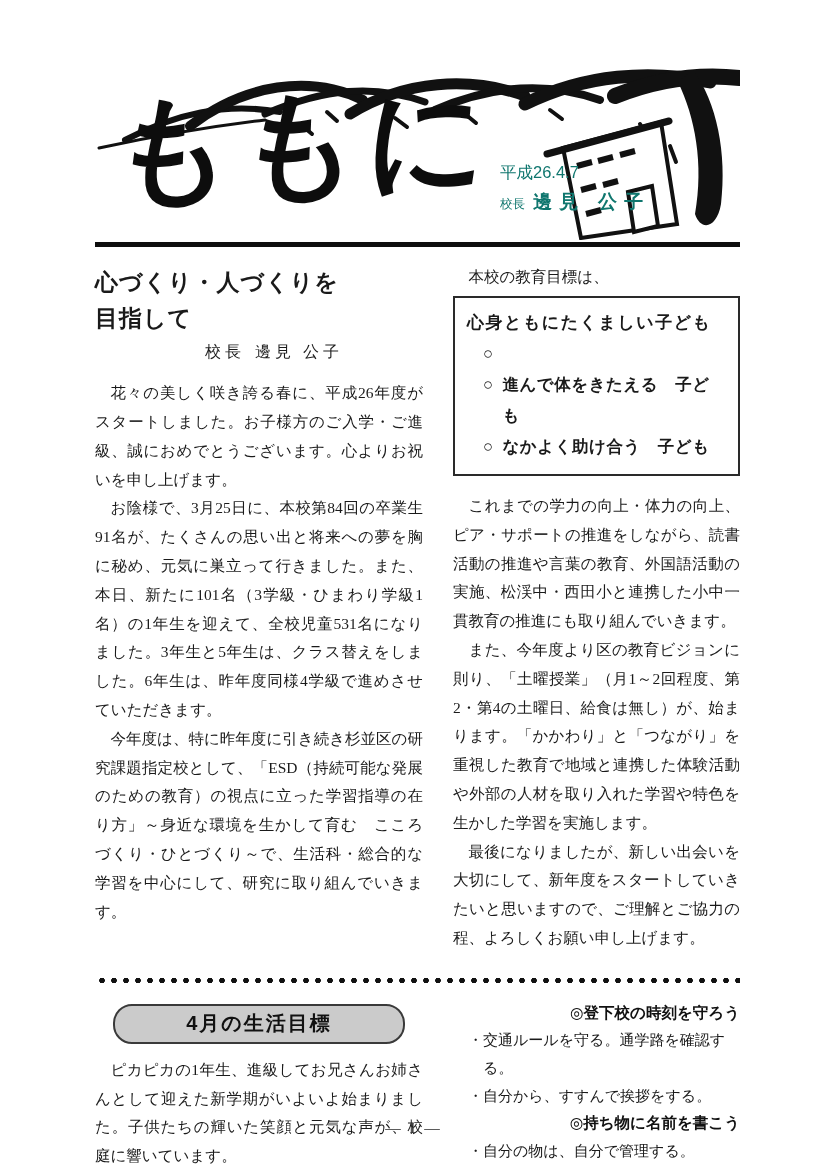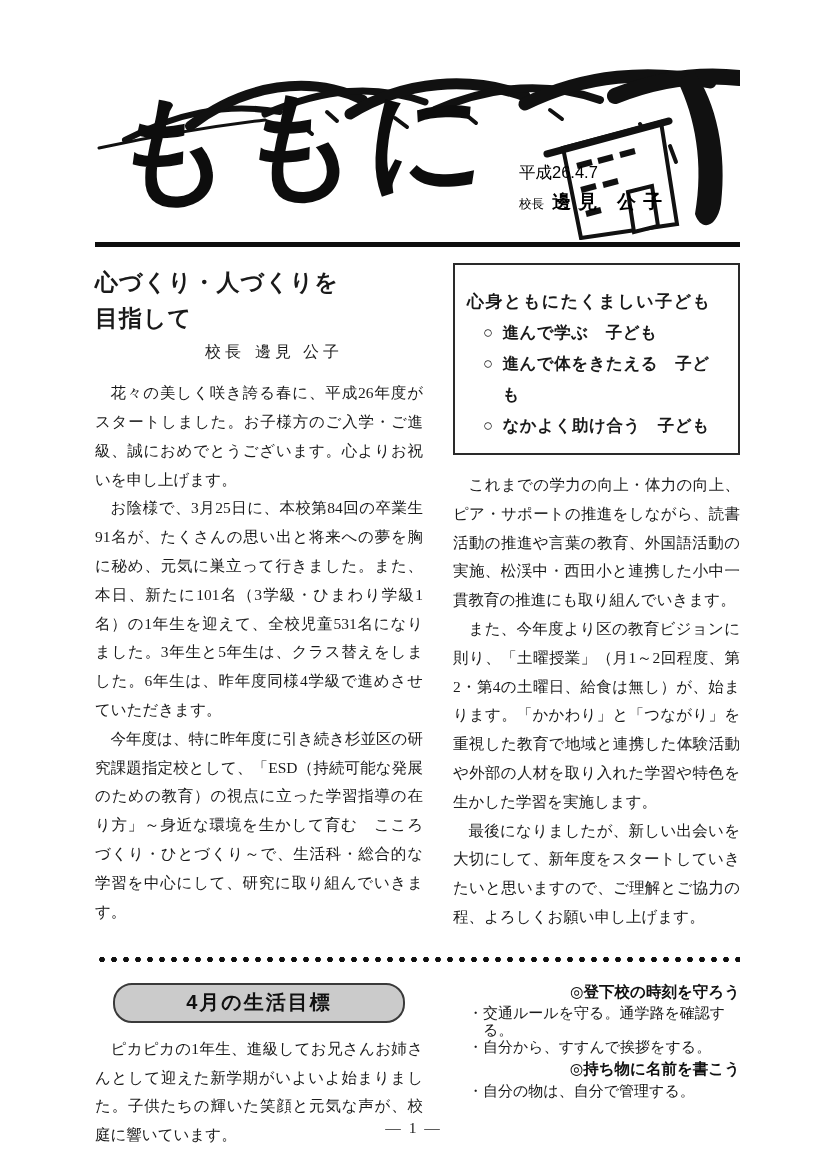--- a/index.html
+++ b/index.html
@@ -27,7 +27,7 @@
   .masthead-info{
     position:absolute;left:405px;top:98px;
     font-family:"Liberation Sans","DejaVu Sans",sans-serif;
-    font-size:16.5px;line-height:1.55;color:#000000;white-space:nowrap;margin-left:19px;
+    font-size:16.5px;line-height:1.55;color:#0f766e;white-space:nowrap;
   }
   .masthead-principal{margin-top:1px;}
   .masthead-principal .plabel{font-size:12.5px;margin-right:8px;}

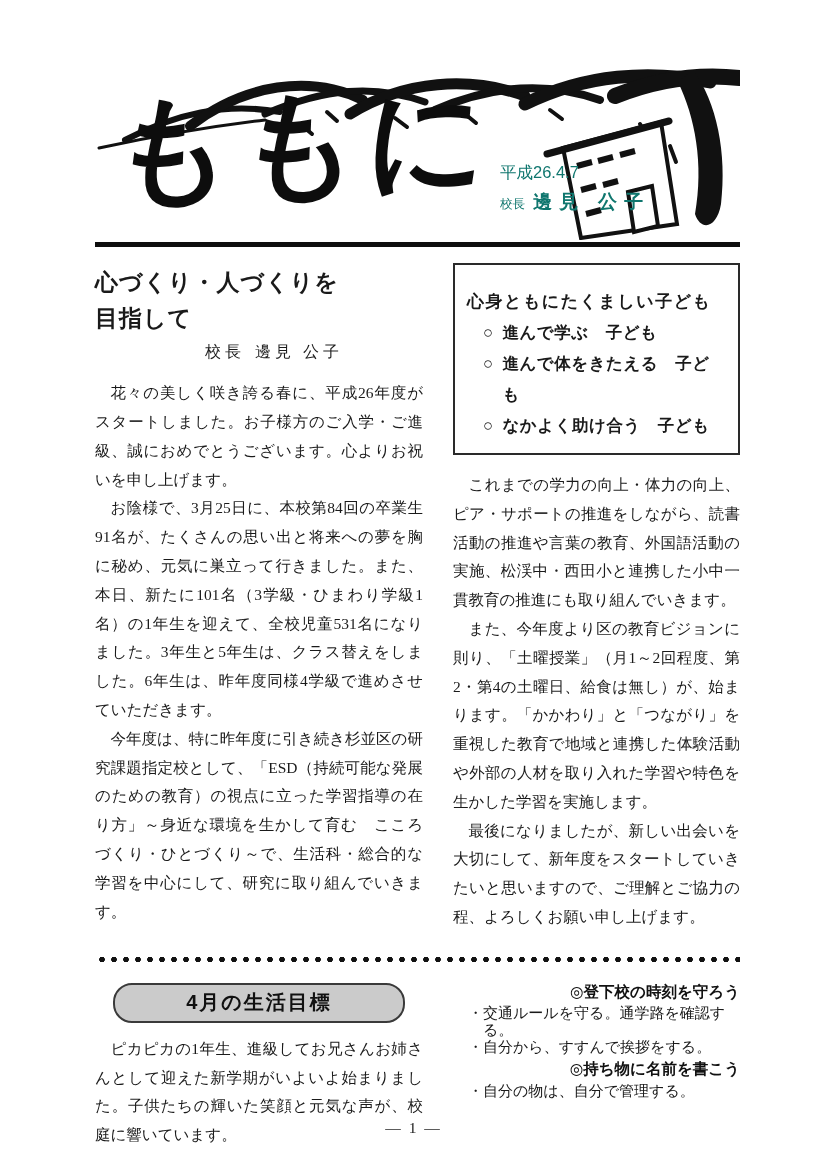--- a/index.html
+++ b/index.html
@@ -166,6 +166,7 @@
       </div>
 
       <div class="col-right">
+        <p class="goals-intro">本校の教育目標は、</p>
         <div class="goals-box">
           <div class="goals-box-title">心身ともにたくましい子ども</div>
           <div class="goal-item">

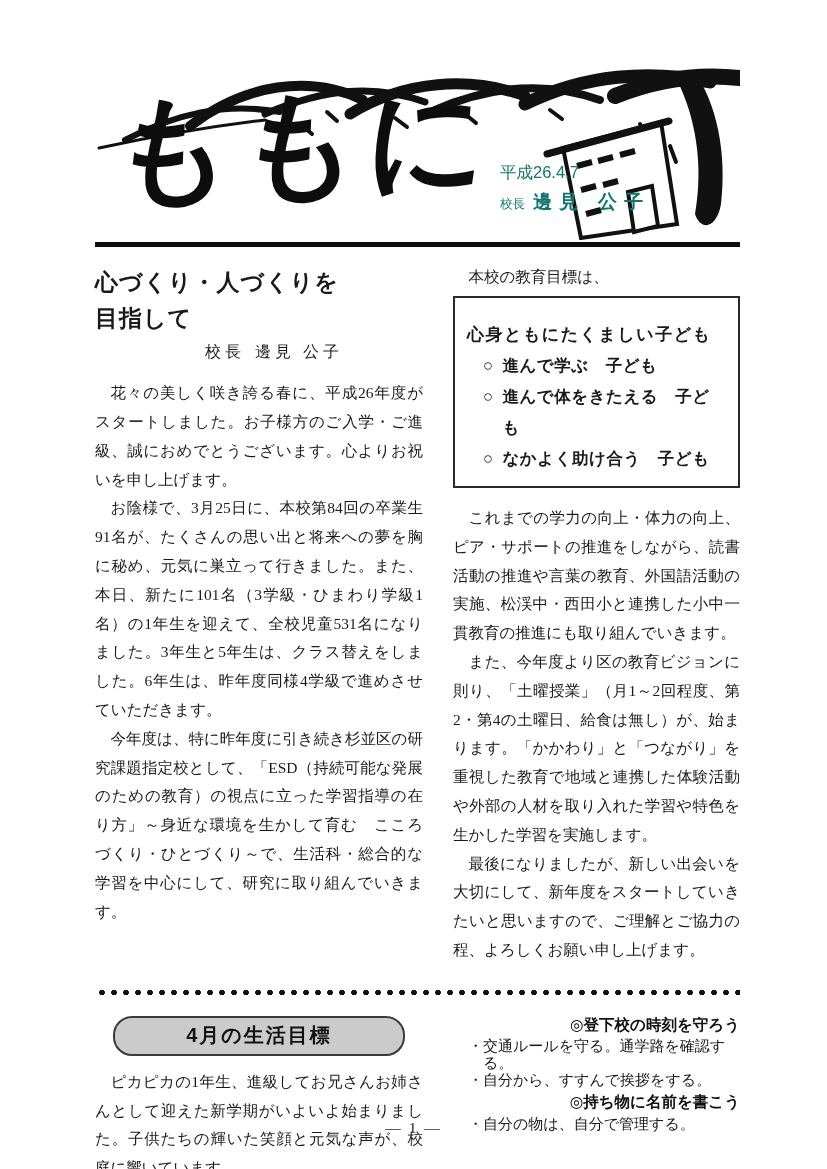--- a/index.html
+++ b/index.html
@@ -59,7 +59,7 @@
   .goals-intro{margin:4px 0 8px;font-size:15.5px;text-indent:1em;}
   .goals-box{
     border:2px solid #2a2a2a;
-    padding:22px 12px 12px;
+    padding:10px 12px 12px;
     margin:0 0 16px;
   }
   .goals-box-title{font-size:17px;font-weight:bold;letter-spacing:1.5px;line-height:30px;}

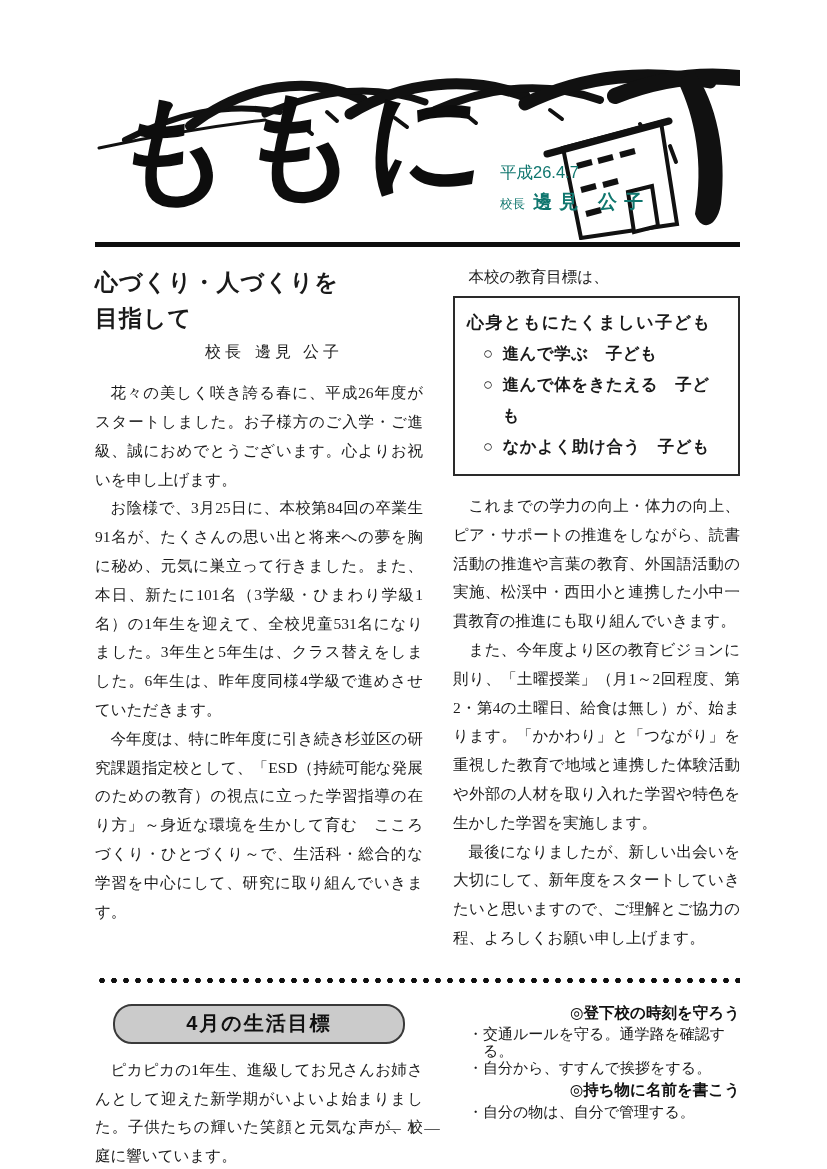--- a/index.html
+++ b/index.html
@@ -171,7 +171,6 @@
           <div class="goals-box-title">心身ともにたくましい子ども</div>
           <div class="goal-item">
             <span class="bullet">○</span>
-            <span>進んで学ぶ　子ども</span>
           </div>
           <div class="goal-item">
             <span class="bullet">○</span>

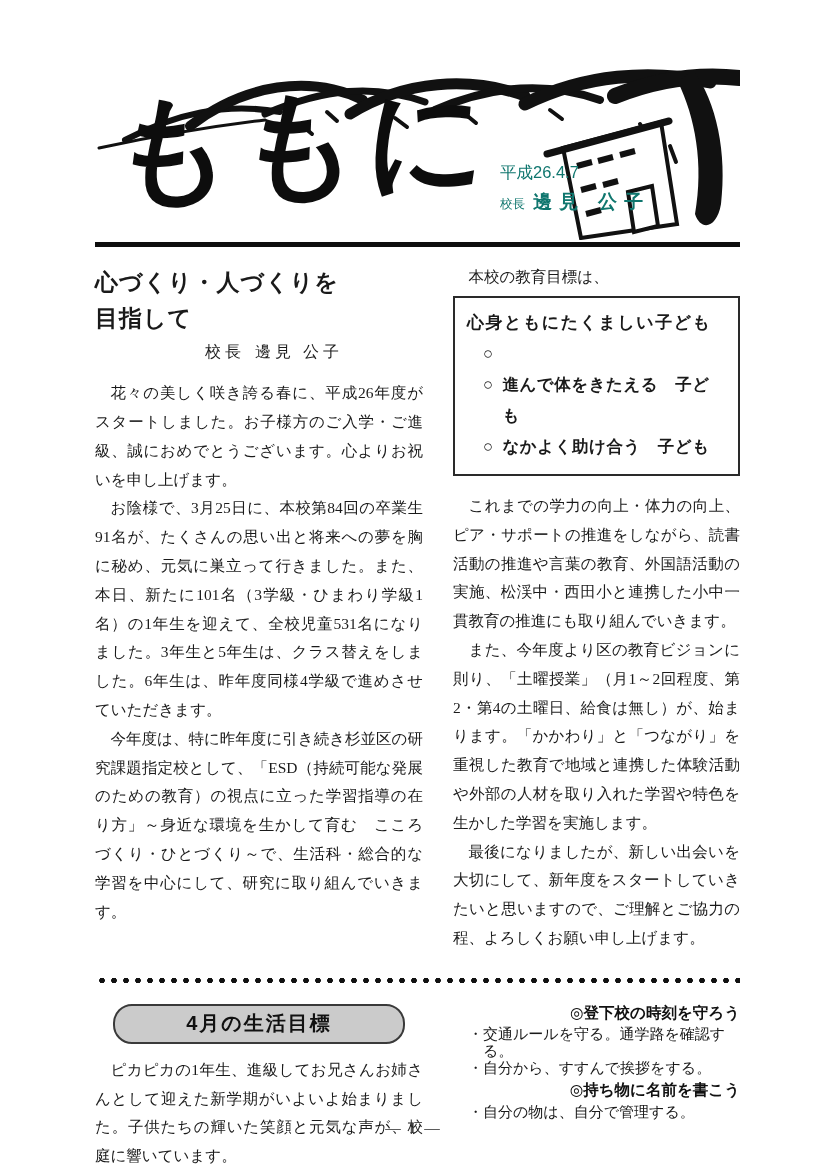--- a/index.html
+++ b/index.html
@@ -92,7 +92,7 @@
     font-size:15.5px;font-weight:bold;line-height:26.5px;color:#111;text-align:right;
   }
   .rule-detail{
-    font-size:15px;line-height:17px;
+    font-size:15px;line-height:28px;
     padding-left:2em;text-indent:-1em;
   }
 

